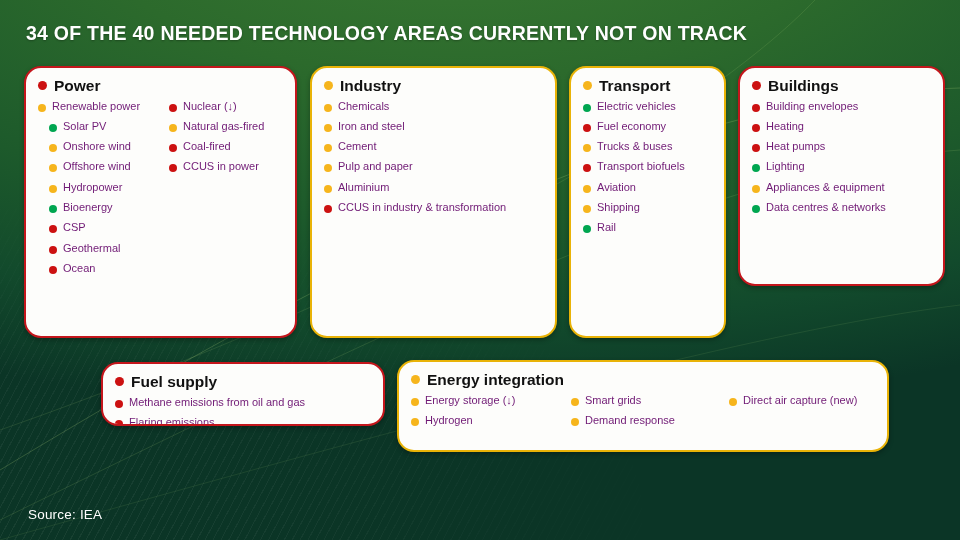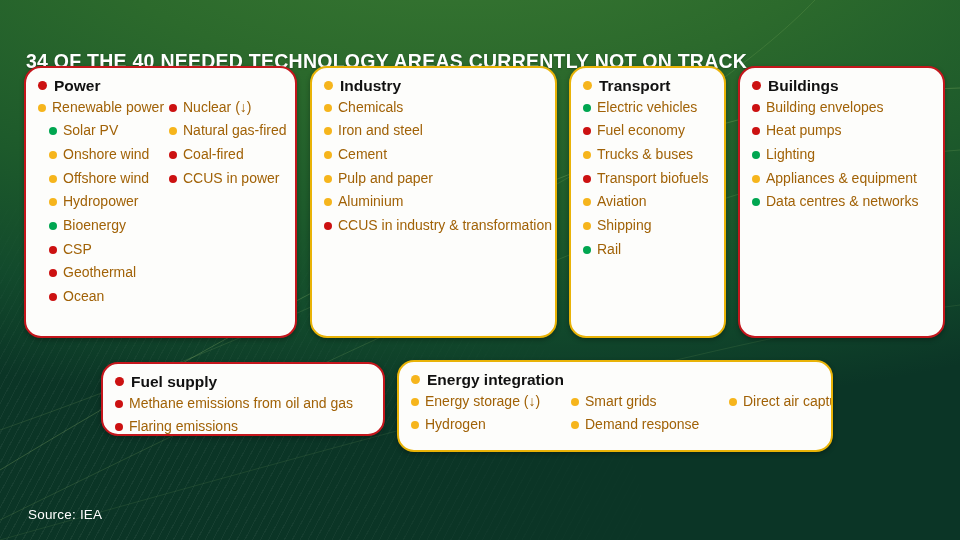--- a/index.html
+++ b/index.html
@@ -48,7 +48,6 @@
     letter-spacing: 0.25px;
     white-space: nowrap;
     text-shadow: 0 1px 2px rgba(0,0,0,0.28);
-    margin-top: 28px;
   }
 
   

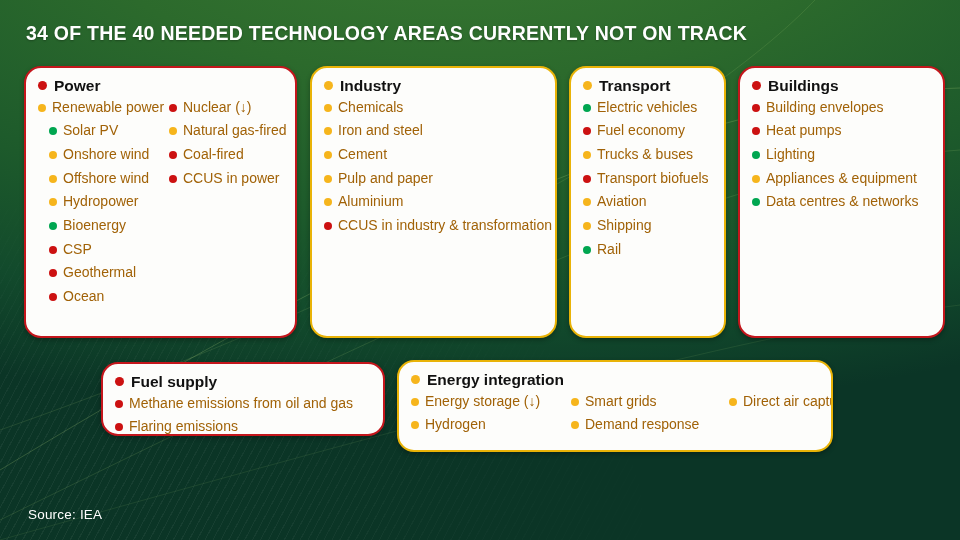--- a/index.html
+++ b/index.html
@@ -116,7 +116,7 @@
   #panel-power      { left: 24px;  top: 66px;  width: 273px; height: 272px; }
   #panel-industry   { left: 310px; top: 66px;  width: 247px; height: 272px; }
   #panel-transport  { left: 569px; top: 66px;  width: 157px; height: 272px; }
-  #panel-buildings  { left: 738px; top: 66px;  width: 207px; height: 272px; }
+  #panel-buildings  { left: 738px; top: 66px;  width: 207px; height: 220px; }
   #panel-fuel       { left: 101px; top: 362px; width: 284px; height: 74px; }
   #panel-energy     { left: 397px; top: 360px; width: 436px; height: 92px; }
 

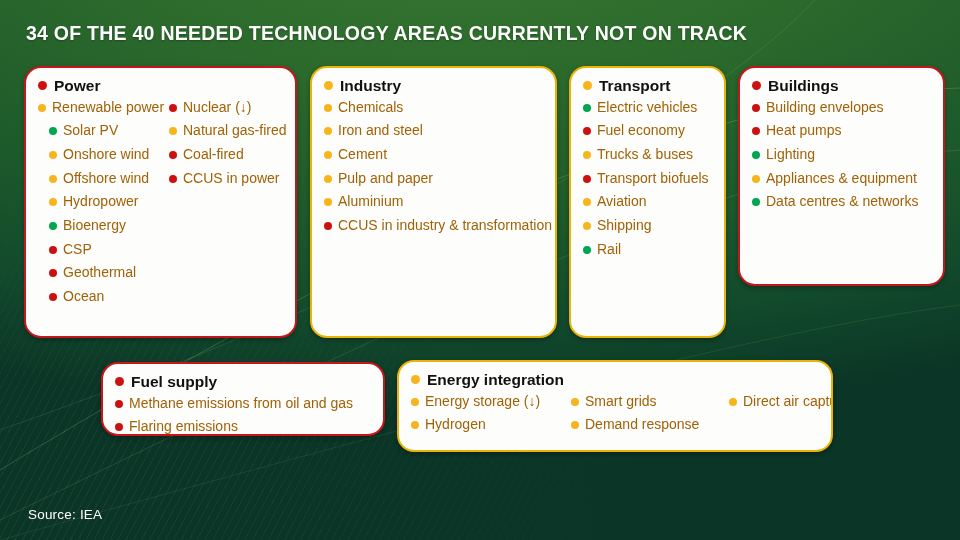--- a/index.html
+++ b/index.html
@@ -78,8 +78,8 @@
   .item {
     display: flex;
     align-items: flex-start;
-    font-size: 14px;
-    color: #a16207;
+    font-size: 11px;
+    color: #701a75;
     line-height: 1.12;
     margin-bottom: 8px;
     white-space: nowrap;

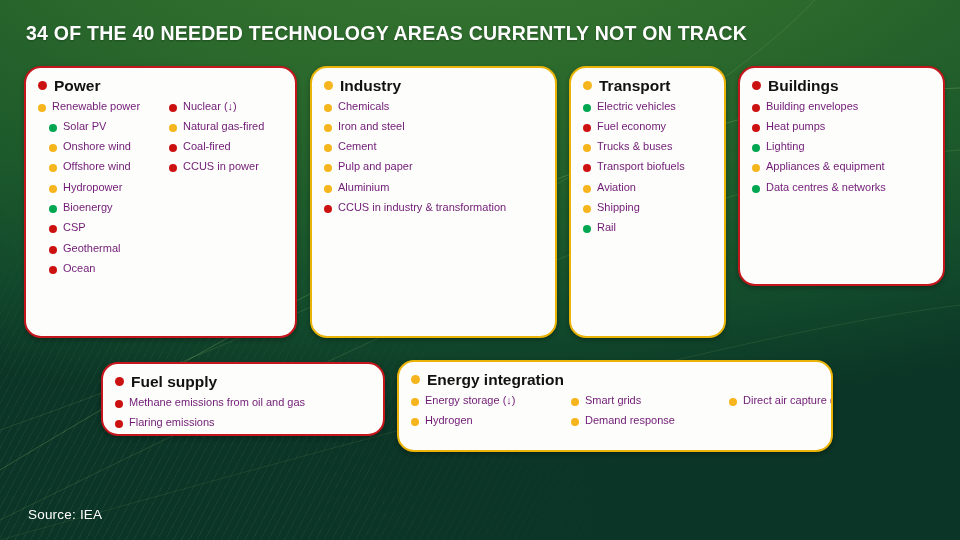--- a/index.html
+++ b/index.html
@@ -291,6 +291,10 @@
     </div>
     <div class="item">
       <span class="dot red"></span>
+      <span>Heating</span>
+    </div>
+    <div class="item">
+      <span class="dot red"></span>
       <span>Heat pumps</span>
     </div>
     <div class="item">

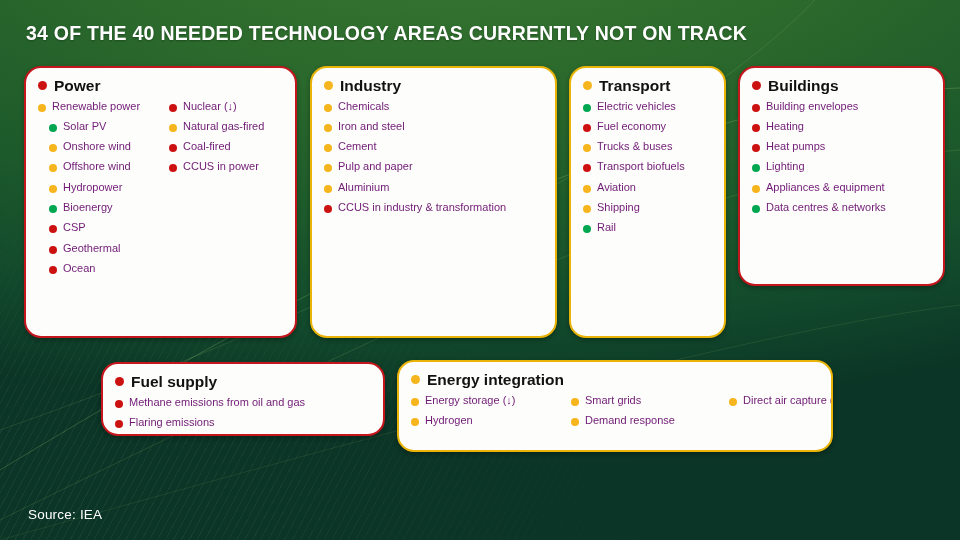--- a/index.html
+++ b/index.html
@@ -117,7 +117,7 @@
   #panel-industry   { left: 310px; top: 66px;  width: 247px; height: 272px; }
   #panel-transport  { left: 569px; top: 66px;  width: 157px; height: 272px; }
   #panel-buildings  { left: 738px; top: 66px;  width: 207px; height: 220px; }
-  #panel-fuel       { left: 101px; top: 362px; width: 284px; height: 74px; }
+  #panel-fuel       { left: 101px; top: 362px; width: 284px; height: 64px; }
   #panel-energy     { left: 397px; top: 360px; width: 436px; height: 92px; }
 
   

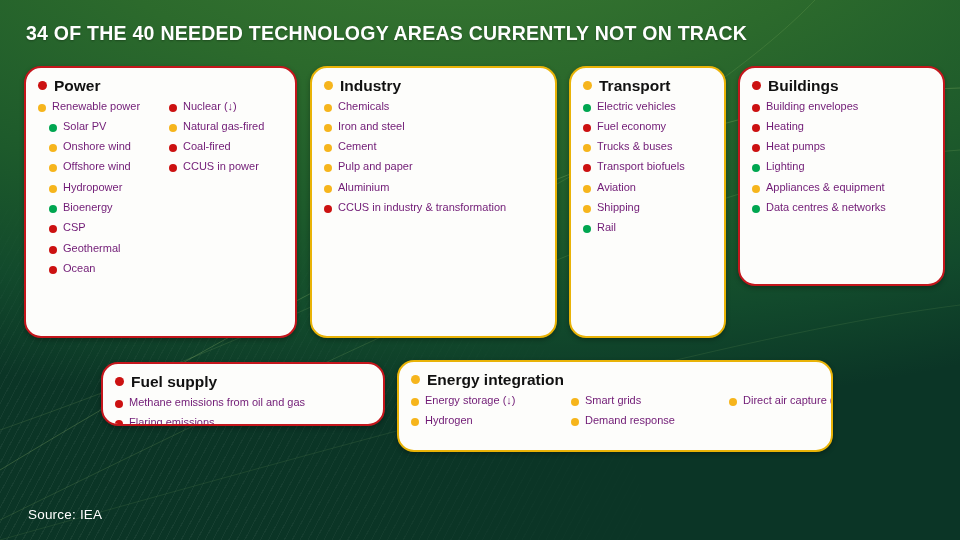--- a/index.html
+++ b/index.html
@@ -118,7 +118,7 @@
   #panel-transport  { left: 569px; top: 66px;  width: 157px; height: 272px; }
   #panel-buildings  { left: 738px; top: 66px;  width: 207px; height: 220px; }
   #panel-fuel       { left: 101px; top: 362px; width: 284px; height: 64px; }
-  #panel-energy     { left: 397px; top: 360px; width: 436px; height: 92px; }
+  #panel-energy     { left: 397px; top: 360px; width: 492px; height: 92px; }
 
   
   #source {

